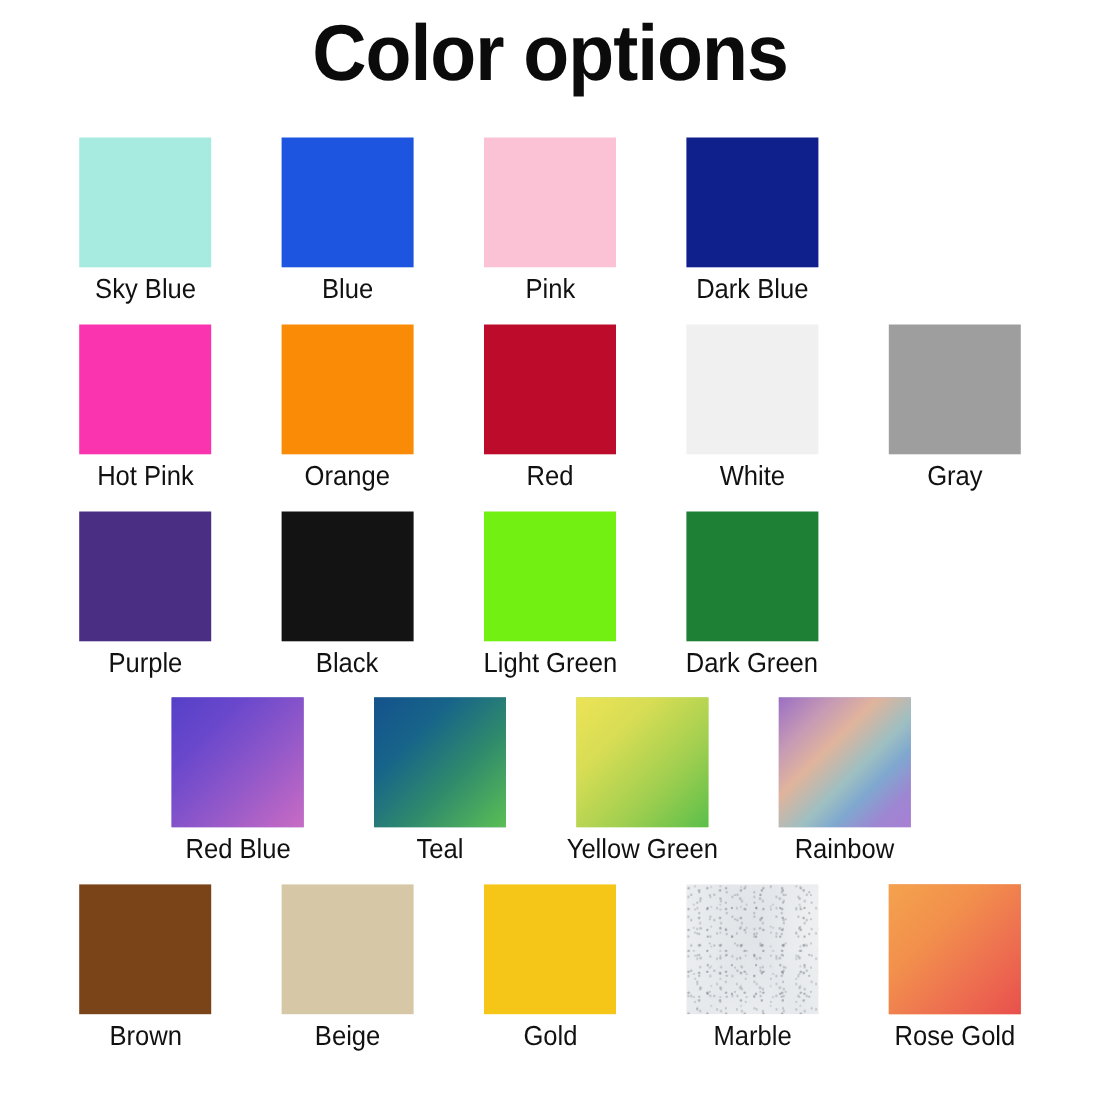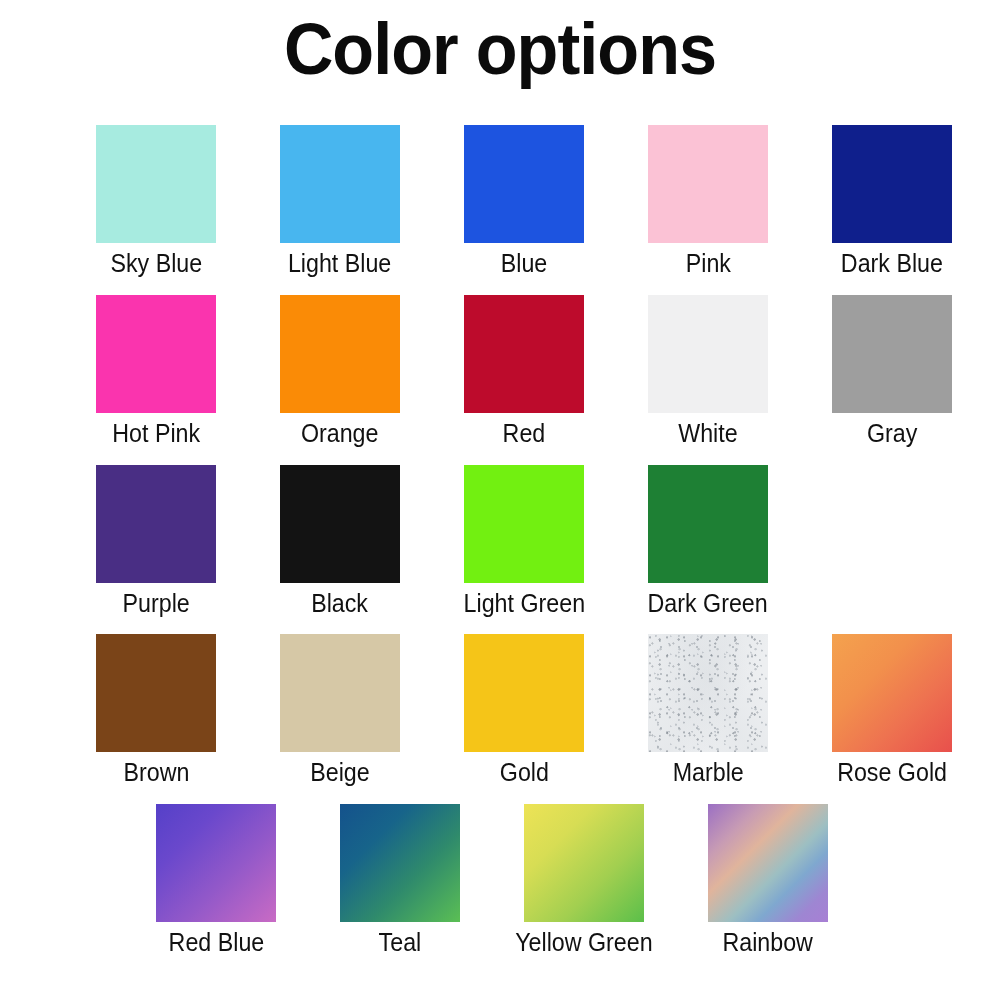--- a/index.html
+++ b/index.html
@@ -49,7 +49,7 @@
   .swatch-row {
     display: flex;
     justify-content: flex-start;
-    padding-left: 96px;
+    padding-left: 72px;
     margin-bottom: 17px;
     box-sizing: border-box;
   }

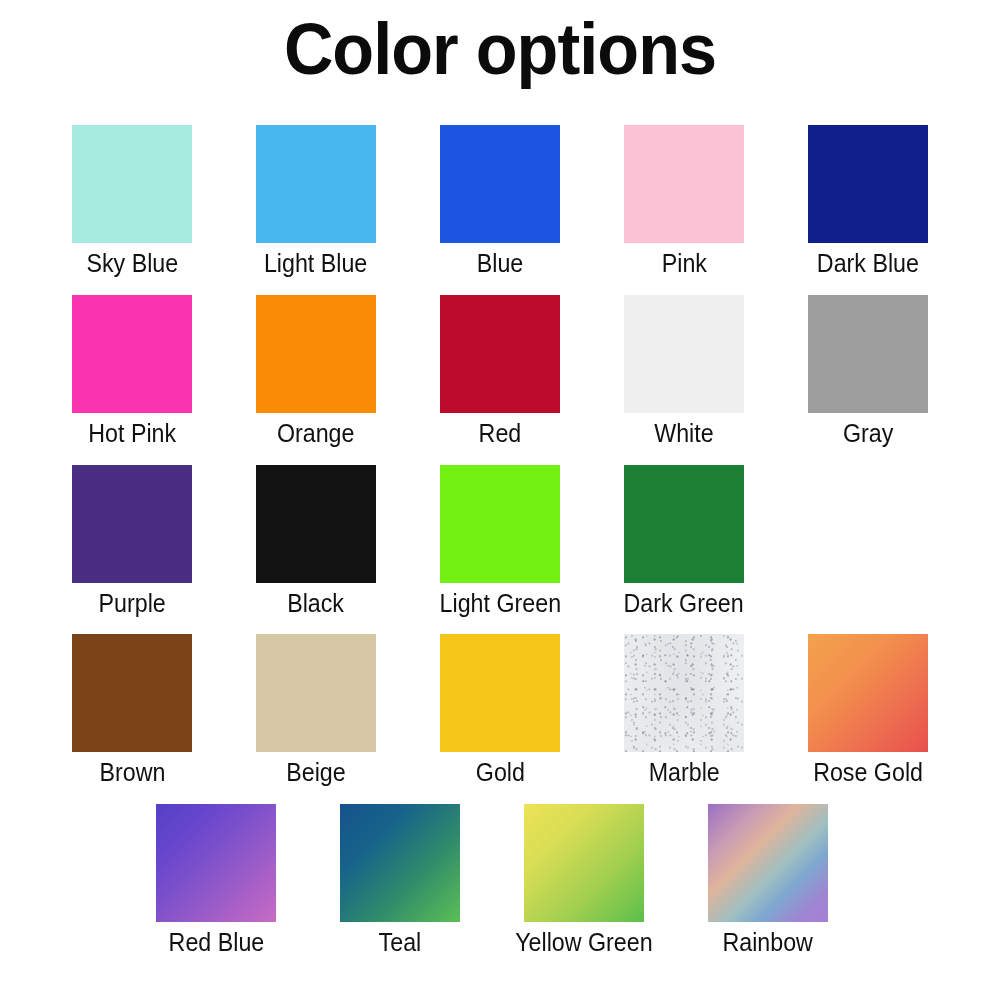--- a/index.html
+++ b/index.html
@@ -127,10 +127,6 @@
           <div class="swatch-label">Sky Blue</div>
         </div>
         <div class="swatch-cell">
-          <div class="swatch-box" style="background-color: rgb(72, 182, 239);"></div>
-          <div class="swatch-label">Light Blue</div>
-        </div>
-        <div class="swatch-cell">
           <div class="swatch-box" style="background-color: rgb(29, 84, 224);"></div>
           <div class="swatch-label">Blue</div>
         </div>

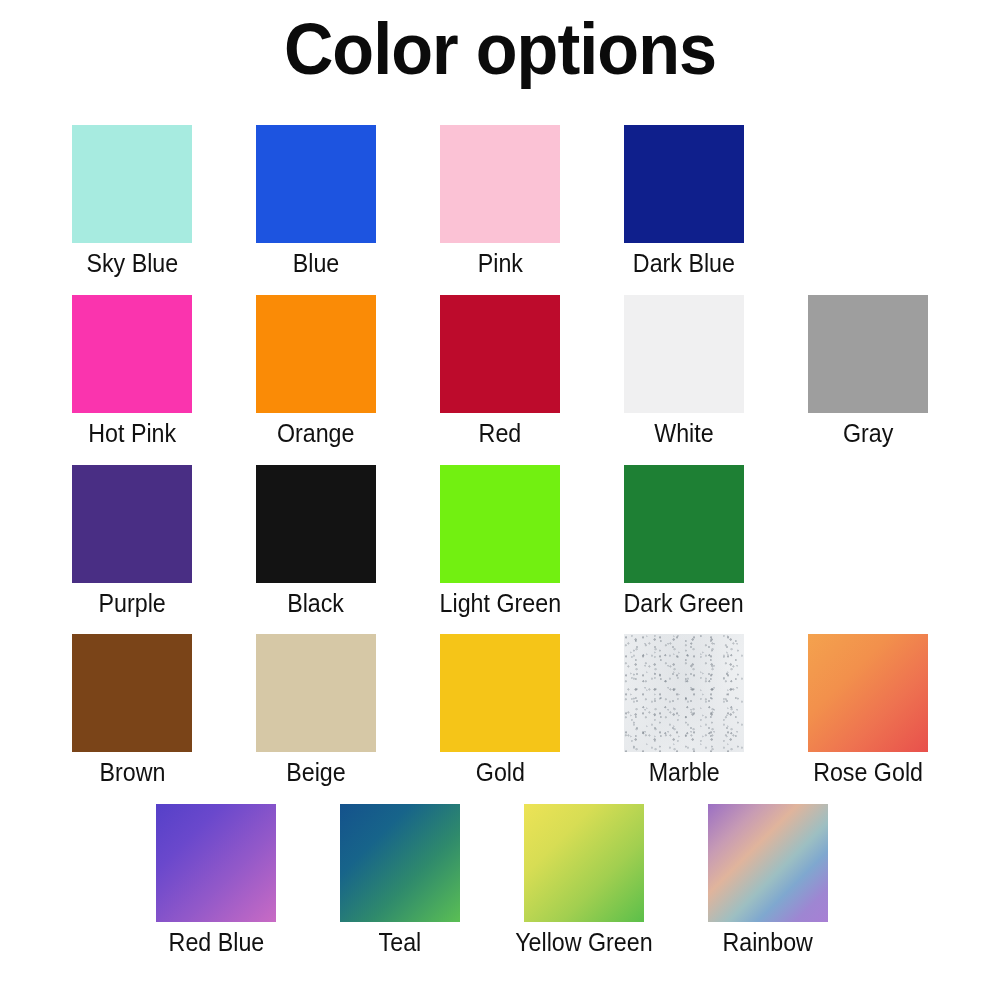--- a/index.html
+++ b/index.html
@@ -179,6 +179,24 @@
           <div class="swatch-label">Dark Green</div>
         </div>
       </div>
+      <div class="swatch-row offset">
+        <div class="swatch-cell">
+          <div class="swatch-box" style="background: linear-gradient(135deg, rgb(85, 64, 200) 0%, rgb(106, 72, 204) 28%, rgb(145, 88, 201) 60%, rgb(201, 107, 196) 100%) rgb(123, 82, 198);"></div>
+          <div class="swatch-label">Red Blue</div>
+        </div>
+        <div class="swatch-cell">
+          <div class="swatch-box" style="background: linear-gradient(135deg, rgb(20, 82, 140) 0%, rgb(23, 100, 138) 30%, rgb(47, 138, 108) 62%, rgb(91, 191, 84) 100%) rgb(46, 122, 134);"></div>
+          <div class="swatch-label">Teal</div>
+        </div>
+        <div class="swatch-cell">
+          <div class="swatch-box" style="background: linear-gradient(135deg, rgb(237, 227, 86) 0%, rgb(215, 221, 84) 30%, rgb(162, 207, 80) 65%, rgb(91, 191, 74) 100%) rgb(168, 213, 82);"></div>
+          <div class="swatch-label">Yellow Green</div>
+        </div>
+        <div class="swatch-cell">
+          <div class="swatch-box" style="background: linear-gradient(135deg, rgb(155, 111, 196) 0%, rgb(199, 155, 180) 22%, rgb(224, 180, 156) 38%, rgb(157, 191, 194) 58%, rgb(127, 168, 207) 70%, rgb(158, 134, 210) 86%, rgb(168, 127, 212) 100%) rgb(168, 150, 200);"></div>
+          <div class="swatch-label">Rainbow</div>
+        </div>
+      </div>
       <div class="swatch-row">
         <div class="swatch-cell">
           <div class="swatch-box" style="background-color: rgb(122, 68, 24);"></div>
@@ -203,24 +221,6 @@
           <div class="swatch-label">Rose Gold</div>
         </div>
       </div>
-      <div class="swatch-row offset">
-        <div class="swatch-cell">
-          <div class="swatch-box" style="background: linear-gradient(135deg, rgb(85, 64, 200) 0%, rgb(106, 72, 204) 28%, rgb(145, 88, 201) 60%, rgb(201, 107, 196) 100%) rgb(123, 82, 198);"></div>
-          <div class="swatch-label">Red Blue</div>
-        </div>
-        <div class="swatch-cell">
-          <div class="swatch-box" style="background: linear-gradient(135deg, rgb(20, 82, 140) 0%, rgb(23, 100, 138) 30%, rgb(47, 138, 108) 62%, rgb(91, 191, 84) 100%) rgb(46, 122, 134);"></div>
-          <div class="swatch-label">Teal</div>
-        </div>
-        <div class="swatch-cell">
-          <div class="swatch-box" style="background: linear-gradient(135deg, rgb(237, 227, 86) 0%, rgb(215, 221, 84) 30%, rgb(162, 207, 80) 65%, rgb(91, 191, 74) 100%) rgb(168, 213, 82);"></div>
-          <div class="swatch-label">Yellow Green</div>
-        </div>
-        <div class="swatch-cell">
-          <div class="swatch-box" style="background: linear-gradient(135deg, rgb(155, 111, 196) 0%, rgb(199, 155, 180) 22%, rgb(224, 180, 156) 38%, rgb(157, 191, 194) 58%, rgb(127, 168, 207) 70%, rgb(158, 134, 210) 86%, rgb(168, 127, 212) 100%) rgb(168, 150, 200);"></div>
-          <div class="swatch-label">Rainbow</div>
-        </div>
-      </div>
     </div>
 
 </div>

